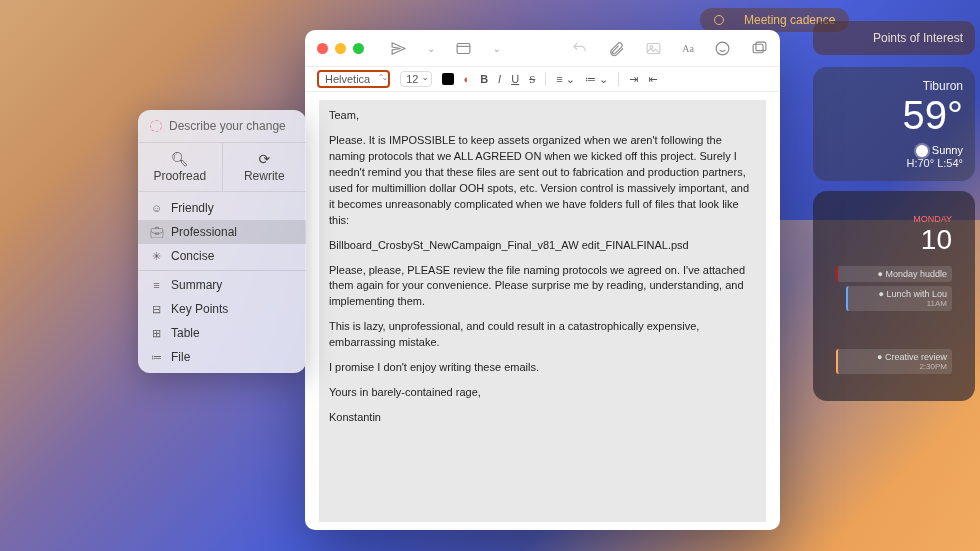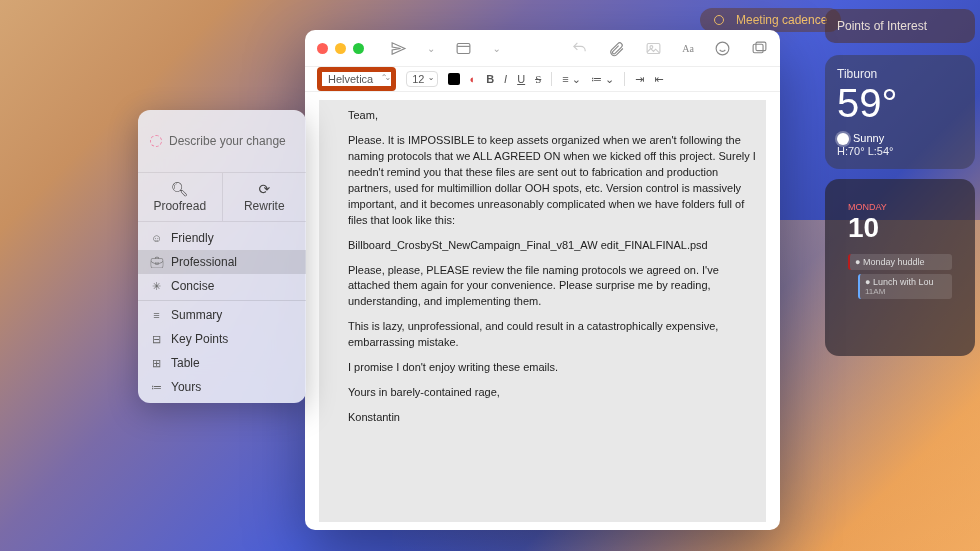--- a/index.html
+++ b/index.html
@@ -7,7 +7,7 @@
 .bg-overlay { position: absolute; bottom: 0; right: 0; width: 60%; height: 60%; background: linear-gradient(45deg, transparent, #f5b56a88); }
 
 
-.top-pill { position: absolute; top: 8px; left: 700px; background: rgba(100,60,40,0.5); border-radius: 14px; padding: 5px 14px; display: flex; align-items: center; gap: 12px; color: #f5c26b; font-size: 12px; }
+.top-pill { position: absolute; top: 8px; left: 700px; background: rgba(100,60,40,0.5); border-radius: 14px; padding: 5px 14px; display: flex; align-items: center; gap: 20px; color: #f5c26b; font-size: 12px; }
 .top-pill .circ { width: 10px; height: 10px; border: 1.5px solid #f5c26b; border-radius: 50%; }
 
 

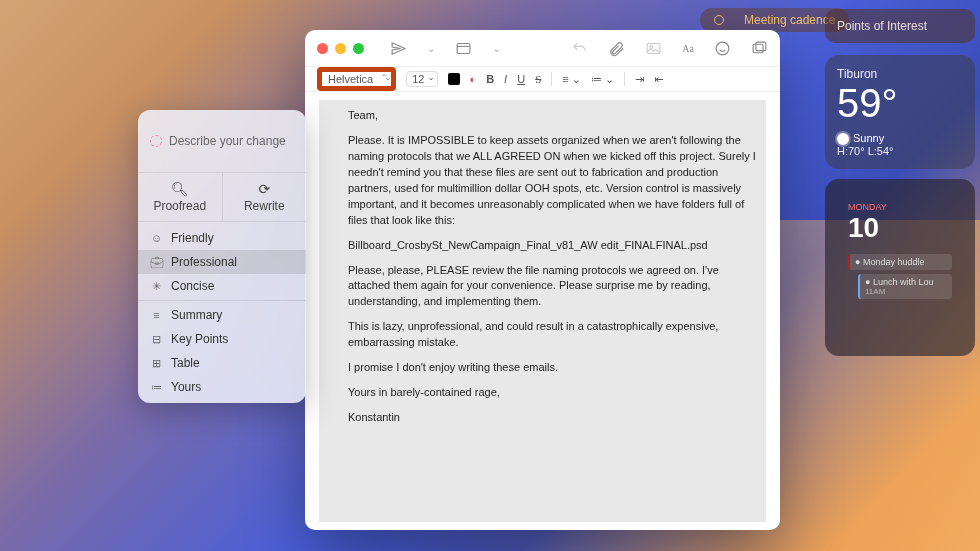--- a/index.html
+++ b/index.html
@@ -11,7 +11,7 @@
 .top-pill .circ { width: 10px; height: 10px; border: 1.5px solid #f5c26b; border-radius: 50%; }
 
 
-.right-col { position: absolute; right: 5px; top: 4px; width: 150px; }
+.right-col { position: absolute; right: 5px; top: 16px; width: 162px; text-align: right; }
 .poi-box { background: rgba(80,50,40,0.55); border-radius: 10px; margin: 5px 0; padding: 10px 12px; color: #e8ddd5; font-size: 12px; }
 .weather-box { background: rgba(60,60,80,0.55); border-radius: 14px; margin-top: 12px; padding: 12px; color: #fff; }
 .weather-box .loc { font-size: 12px; opacity: 0.9; }

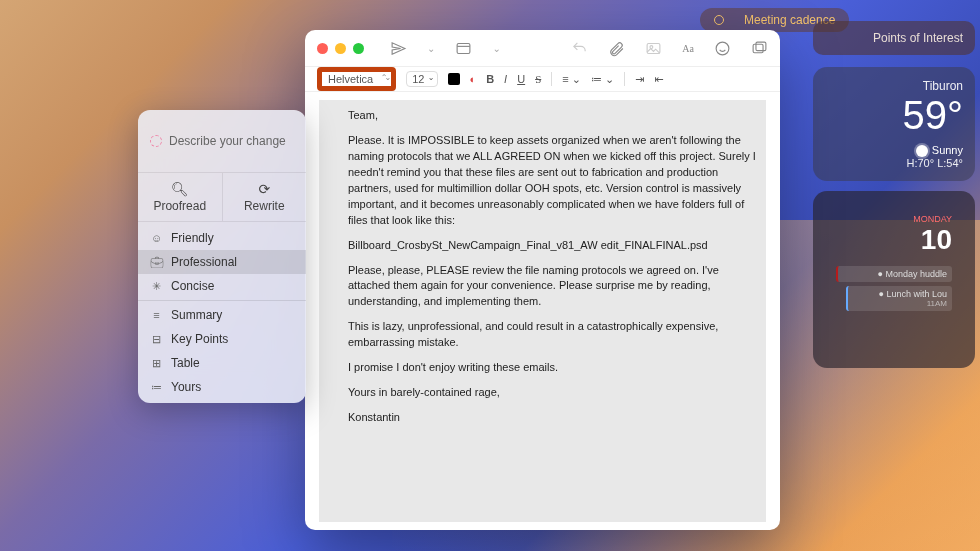--- a/index.html
+++ b/index.html
@@ -37,7 +37,7 @@
 .tb-icons .sep { flex: 1; }
 .tb-icons svg, .tb-icons span.ic { width: 17px; height: 17px; cursor: pointer; }
 .fmt-bar { height: 26px; border-top: 1px solid #eee; border-bottom: 1px solid #eee; display: flex; align-items: center; padding: 0 12px; gap: 10px; font-size: 11px; color: #555; }
-.fmt-bar .font-sel { border: 5px solid #c2410c; border-radius: 4px; padding: 1px 18px 1px 6px; position: relative; background: #fff; }
+.fmt-bar .font-sel { border: 2px solid #c2410c; border-radius: 4px; padding: 1px 18px 1px 6px; position: relative; background: #fff; }
 .fmt-bar .font-sel::after { content: "⌃⌄"; position: absolute; right: 3px; font-size: 8px; line-height: 7px; letter-spacing: -3px; top: 2px; color: #888; }
 .fmt-bar .sz { border: 1px solid #ddd; border-radius: 4px; padding: 1px 12px 1px 5px; position: relative; }
 .fmt-bar .sz::after { content: "⌄"; position: absolute; right: 2px; font-size: 8px; }

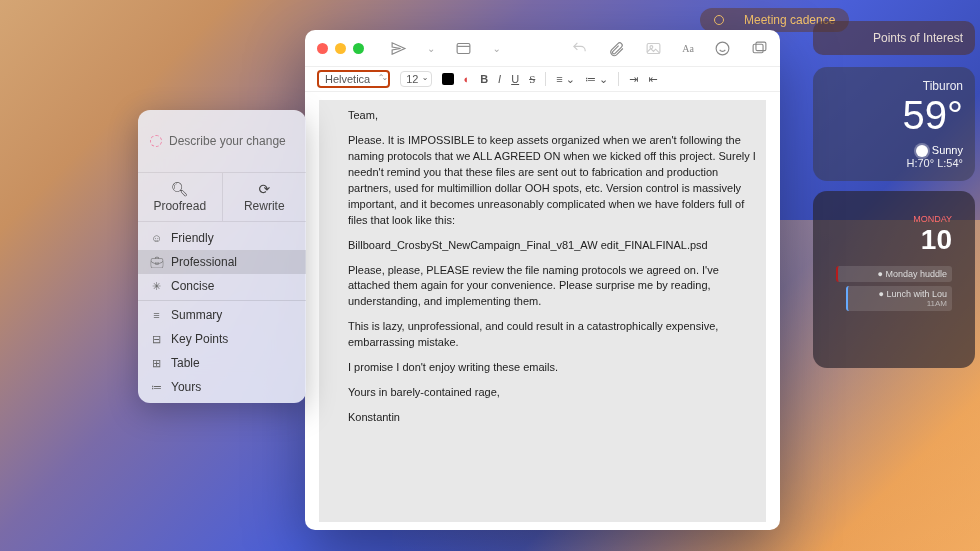--- a/index.html
+++ b/index.html
@@ -52,7 +52,7 @@
 .hrow .token { background: #cde4ff; border-radius: 3px; padding: 1px 5px; display: inline-flex; align-items: center; gap: 2px; }
 .hrow .token::after { content: "⌄"; font-size: 9px; color: #558; }
 .body-area { flex: 1; margin: 8px 14px; background: #e8e8e8; padding: 8px 10px; font-size: 11px; line-height: 1.45; color: #222; overflow: hidden; }
-.body-area p { margin-bottom: 9px; margin-left: 19px; }
+.body-area p { margin-bottom: 9px; }
 
 
 .ai { position: absolute; left: 138px; top: 110px; width: 168px; background: rgba(240,242,250,0.85); backdrop-filter: blur(20px); border-radius: 12px; box-shadow: 0 8px 30px rgba(0,0,0,0.25); overflow: hidden; font-size: 12px; }

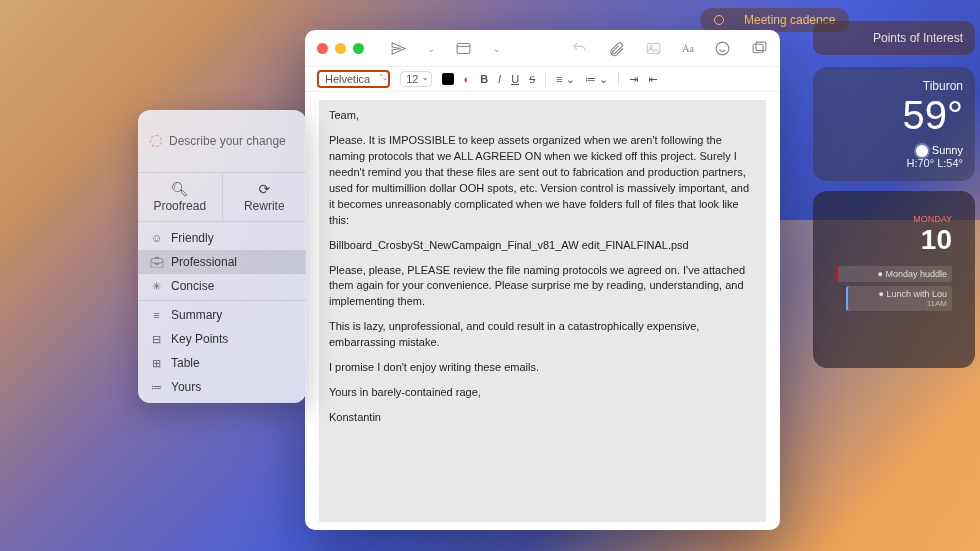--- a/index.html
+++ b/index.html
@@ -56,7 +56,7 @@
 
 
 .ai { position: absolute; left: 138px; top: 110px; width: 168px; background: rgba(240,242,250,0.85); backdrop-filter: blur(20px); border-radius: 12px; box-shadow: 0 8px 30px rgba(0,0,0,0.25); overflow: hidden; font-size: 12px; }
-.ai .head { padding: 24px 12px; display: flex; align-items: center; gap: 7px; color: #666; }
+.ai .head { padding: 9px 12px; display: flex; align-items: center; gap: 7px; color: #666; }
 .ai .head .spark { width: 12px; height: 12px; border: 1.5px dashed #e8a; border-radius: 50%; }
 .ai .btns { display: flex; border-top: 1px solid rgba(0,0,0,0.08); border-bottom: 1px solid rgba(0,0,0,0.08); }
 .ai .btns > div { flex: 1; text-align: center; padding: 8px 0; color: #444; cursor: pointer; }

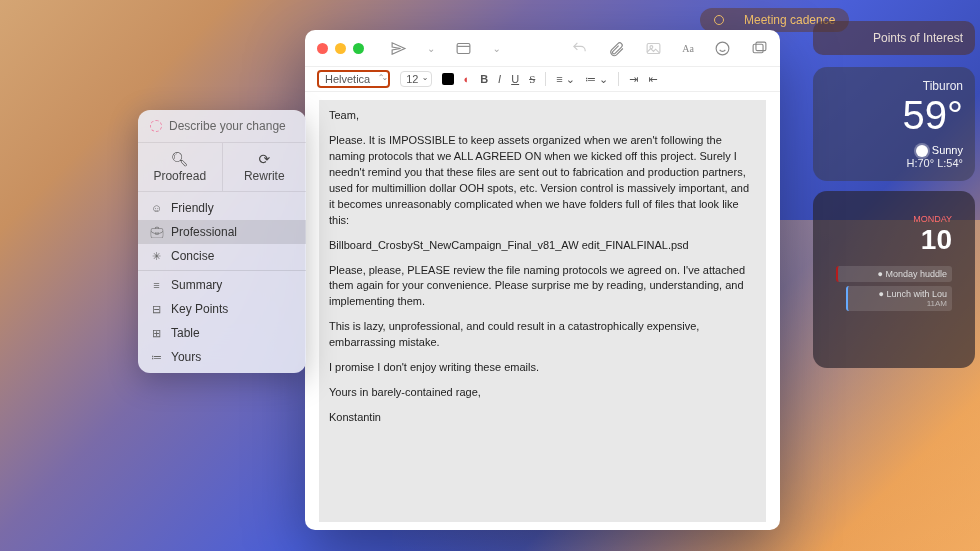--- a/index.html
+++ b/index.html
@@ -21,7 +21,7 @@
 .weather-box .sun { display: inline-block; width: 12px; height: 12px; background: #fff; border-radius: 50%; margin-right: 4px; vertical-align: middle; box-shadow: 0 0 0 2px rgba(255,255,255,0.3); }
 .cal-box { background: rgba(40,35,45,0.65); border-radius: 14px; margin-top: 10px; padding: 23px; color: #ddd; font-size: 10px; }
 .cal-box .dow { font-size: 9px; color: #ff6b6b; text-transform: uppercase; }
-.cal-box .dom { font-size: 28px; font-weight: 700; color: #fff; }
+.cal-box .dom { font-size: 28px; font-weight: 400; color: #fff; }
 .evt { background: rgba(255,255,255,0.12); border-left: 2px solid #b91c1c; padding: 3px 5px; margin: 4px 0; border-radius: 3px; font-size: 9px; }
 .evt.blue { border-left-color: #6af; margin-left: 10px; }
 .evt.orange { border-left-color: #fa6; }

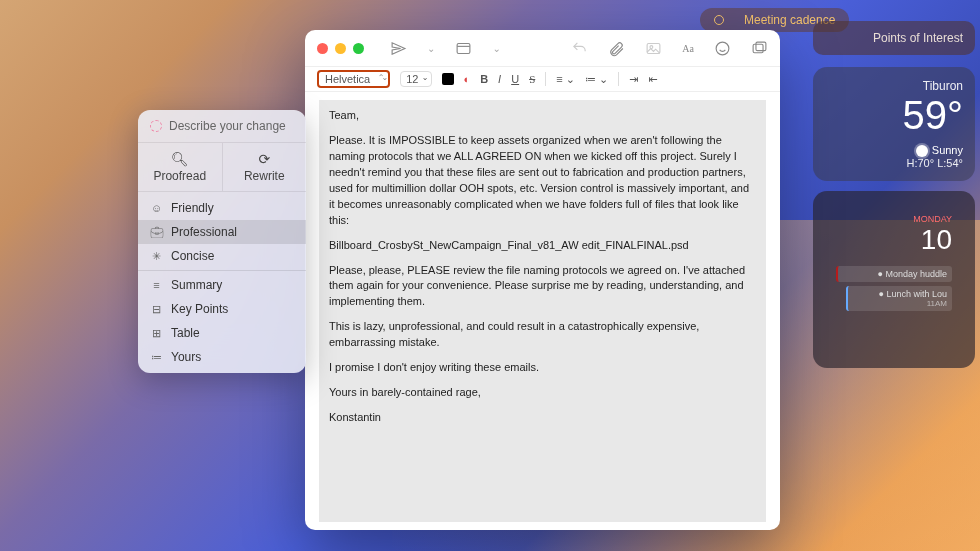--- a/index.html
+++ b/index.html
@@ -200,7 +200,7 @@
       </div>
     <div class="item">
         <span class="icn">≔</span>
-        <span>Yours</span>
+        <span>File</span>
       </div>
   </div>
 </div>

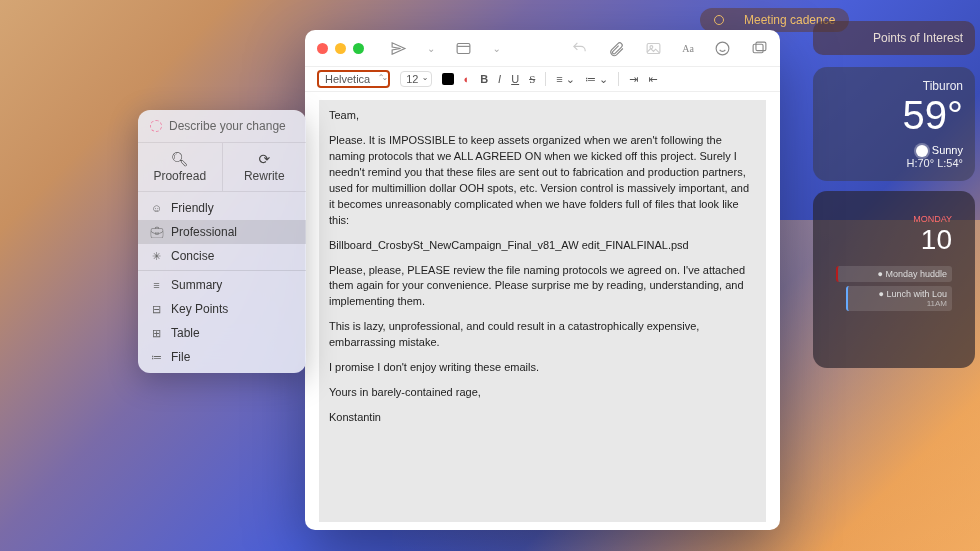--- a/index.html
+++ b/index.html
@@ -92,6 +92,7 @@
     <div class="evt"><span class="dot">●</span> <span>Monday huddle</span></div>
     <div class="evt blue"><span class="dot">●</span> <span>Lunch with Lou</span><div class="tm">11AM</div></div>
     <div style="height:30px"></div>
+    <div class="evt orange"><span class="dot">●</span> <span>Creative review</span><div class="tm">2:30PM</div></div>
   </div>
 </div>
 

